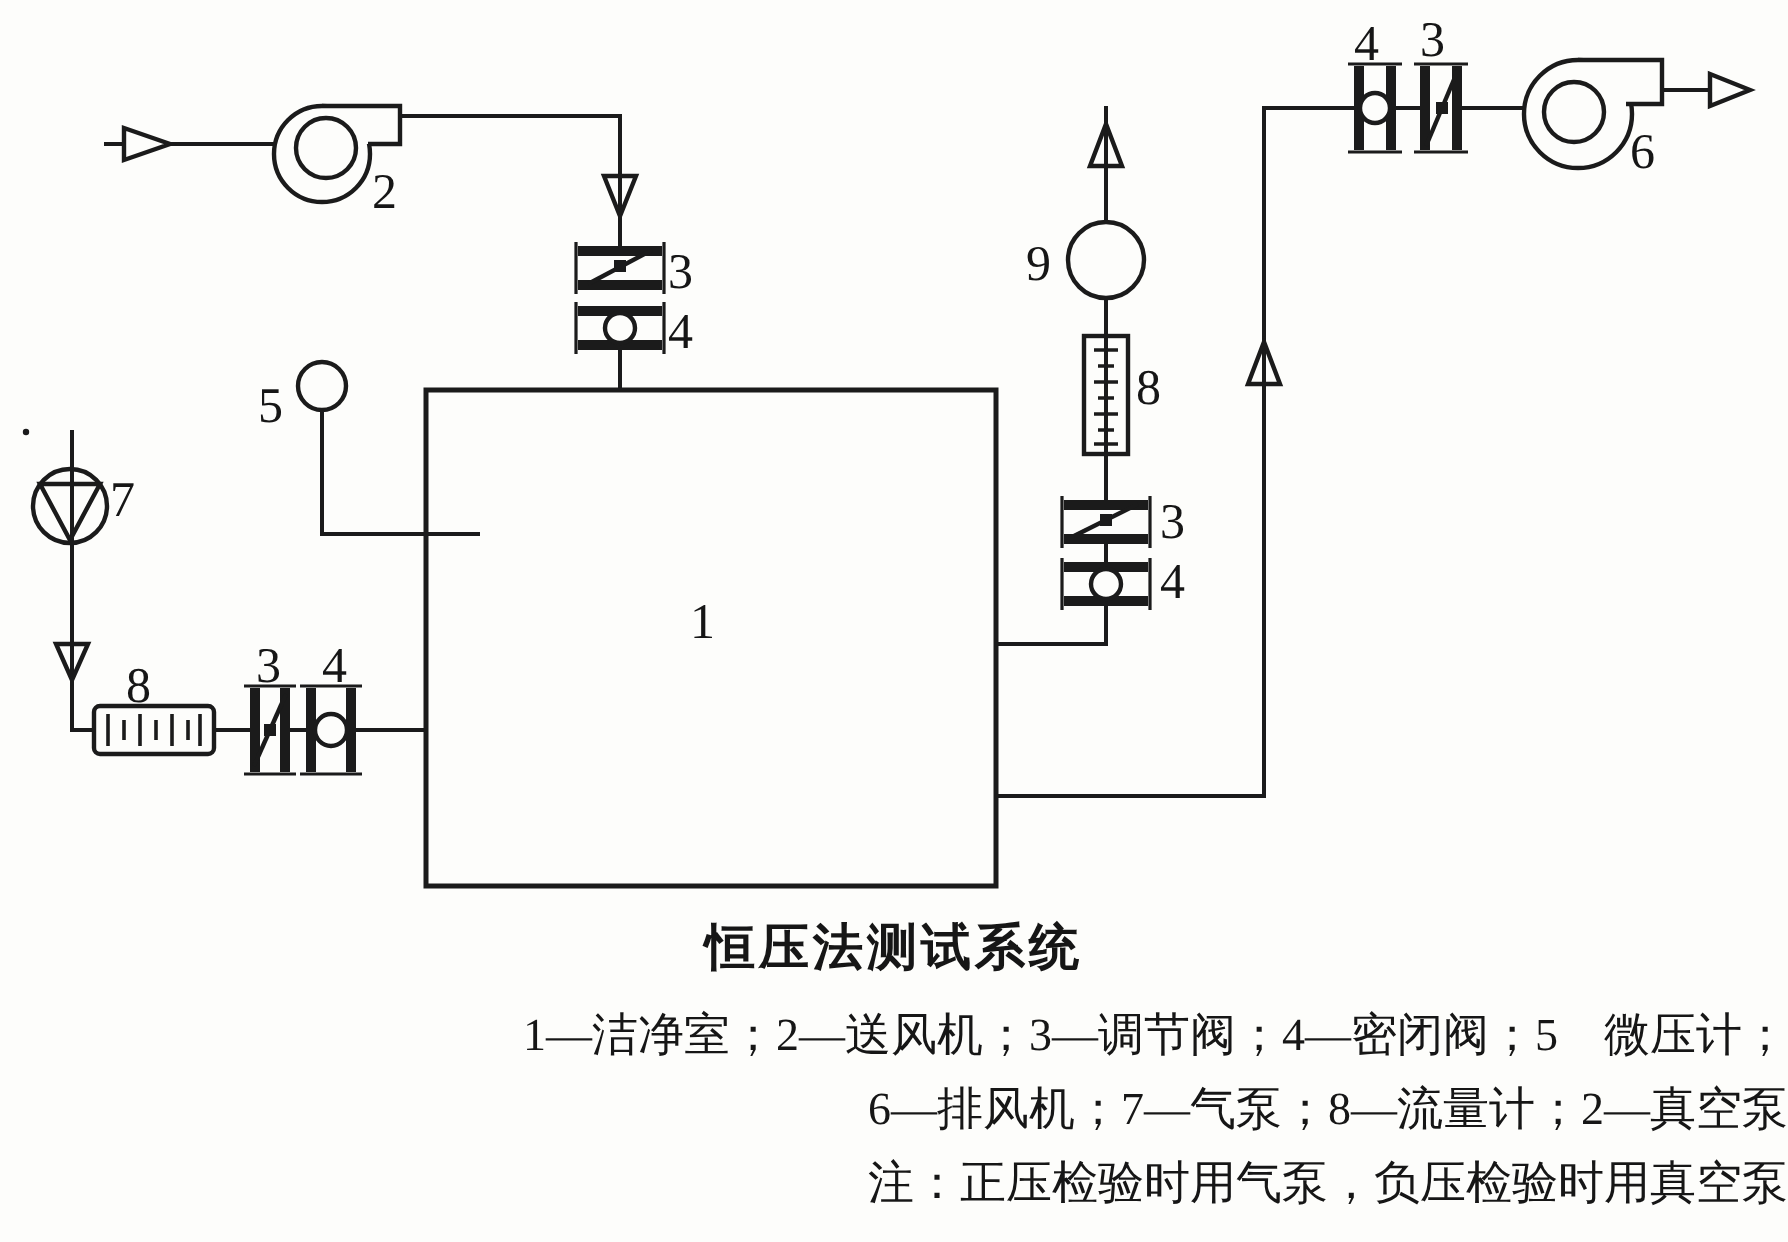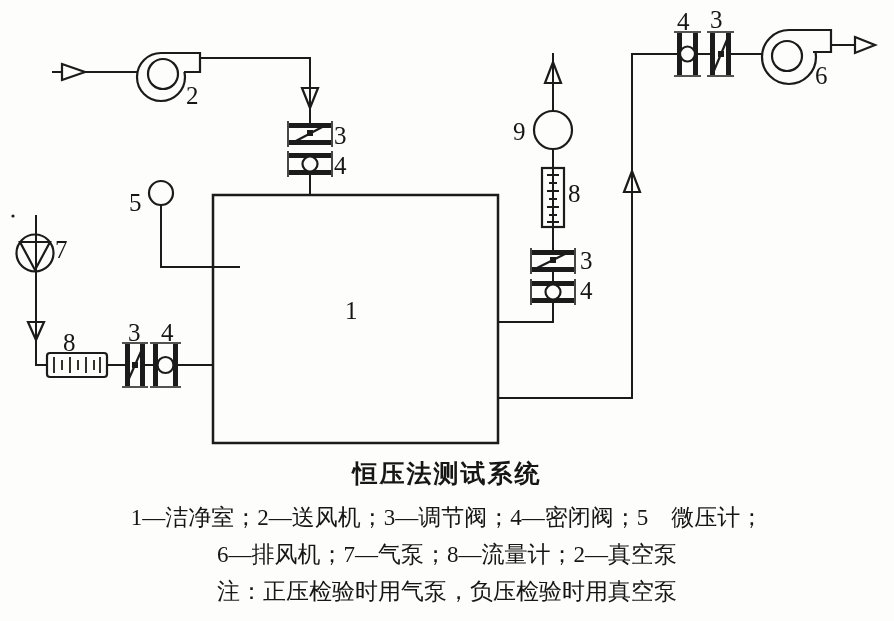--- a/index.html
+++ b/index.html
@@ -27,7 +27,7 @@
     font-weight:bold;font-size:25px;letter-spacing:2px;
   }
   .legend-line{font-size:23px;line-height:37px;}
-  .legend-block{margin-top:9px;}
+  .legend-block{margin-top:9px;text-align:right;}
   .note-line{font-size:23px;line-height:37px;}
 </style>
 </head>

